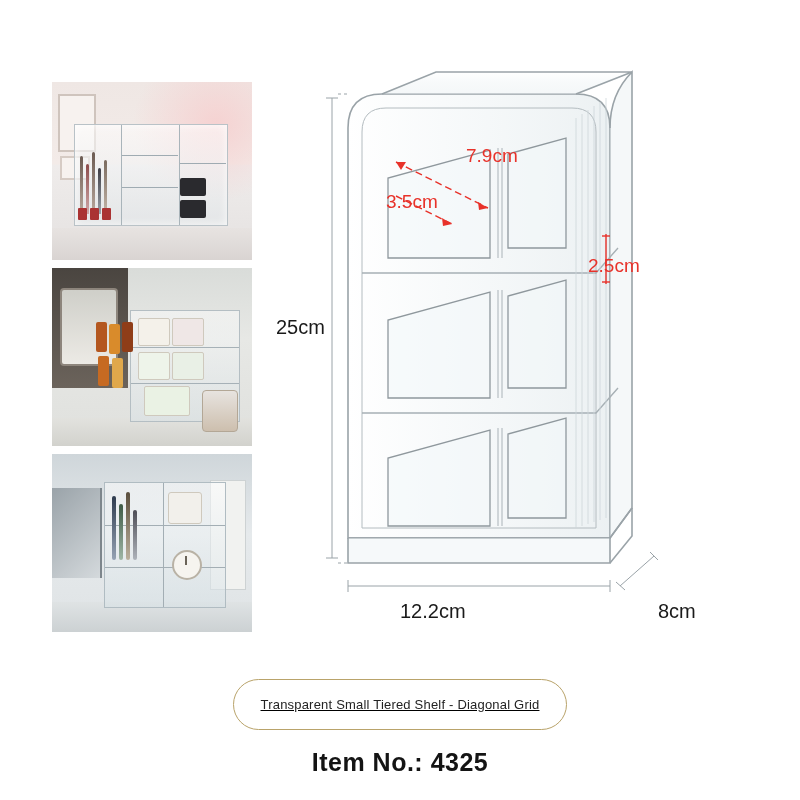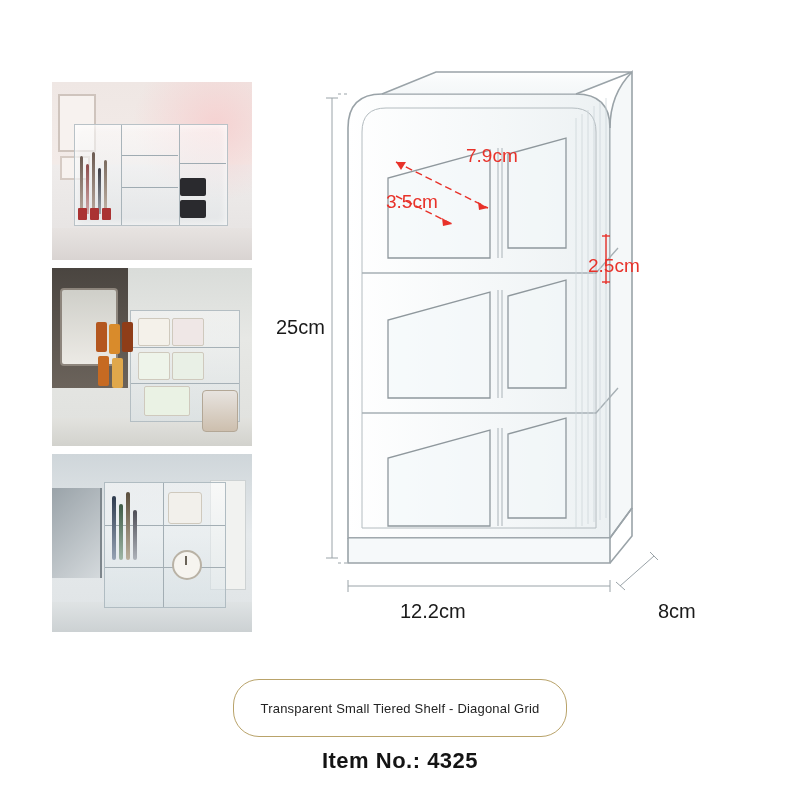--- a/index.html
+++ b/index.html
@@ -183,7 +183,7 @@
     left: 233px;
     top: 679px;
     width: 334px;
-    height: 58px;
+    height: 51px;
     box-sizing: border-box;
     border: 1px solid #b9a36a;
     border-radius: 26px;
@@ -191,6 +191,7 @@
     align-items: center;
     justify-content: center;
     background: #ffffff;
+    text-decoration: underline;
   }
   .caption-pill span {
     font-size: 13px;

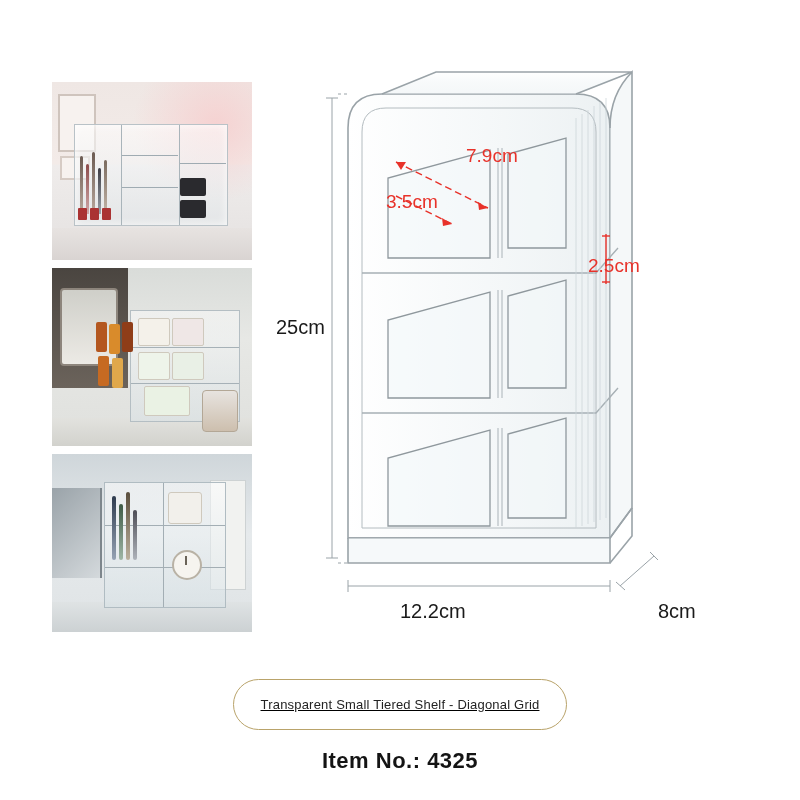--- a/index.html
+++ b/index.html
@@ -206,7 +206,7 @@
     right: 0;
     top: 748px;
     text-align: center;
-    font-size: 22px;
+    font-size: 25px;
     font-weight: bold;
     color: #141414;
     letter-spacing: 0.5px;

